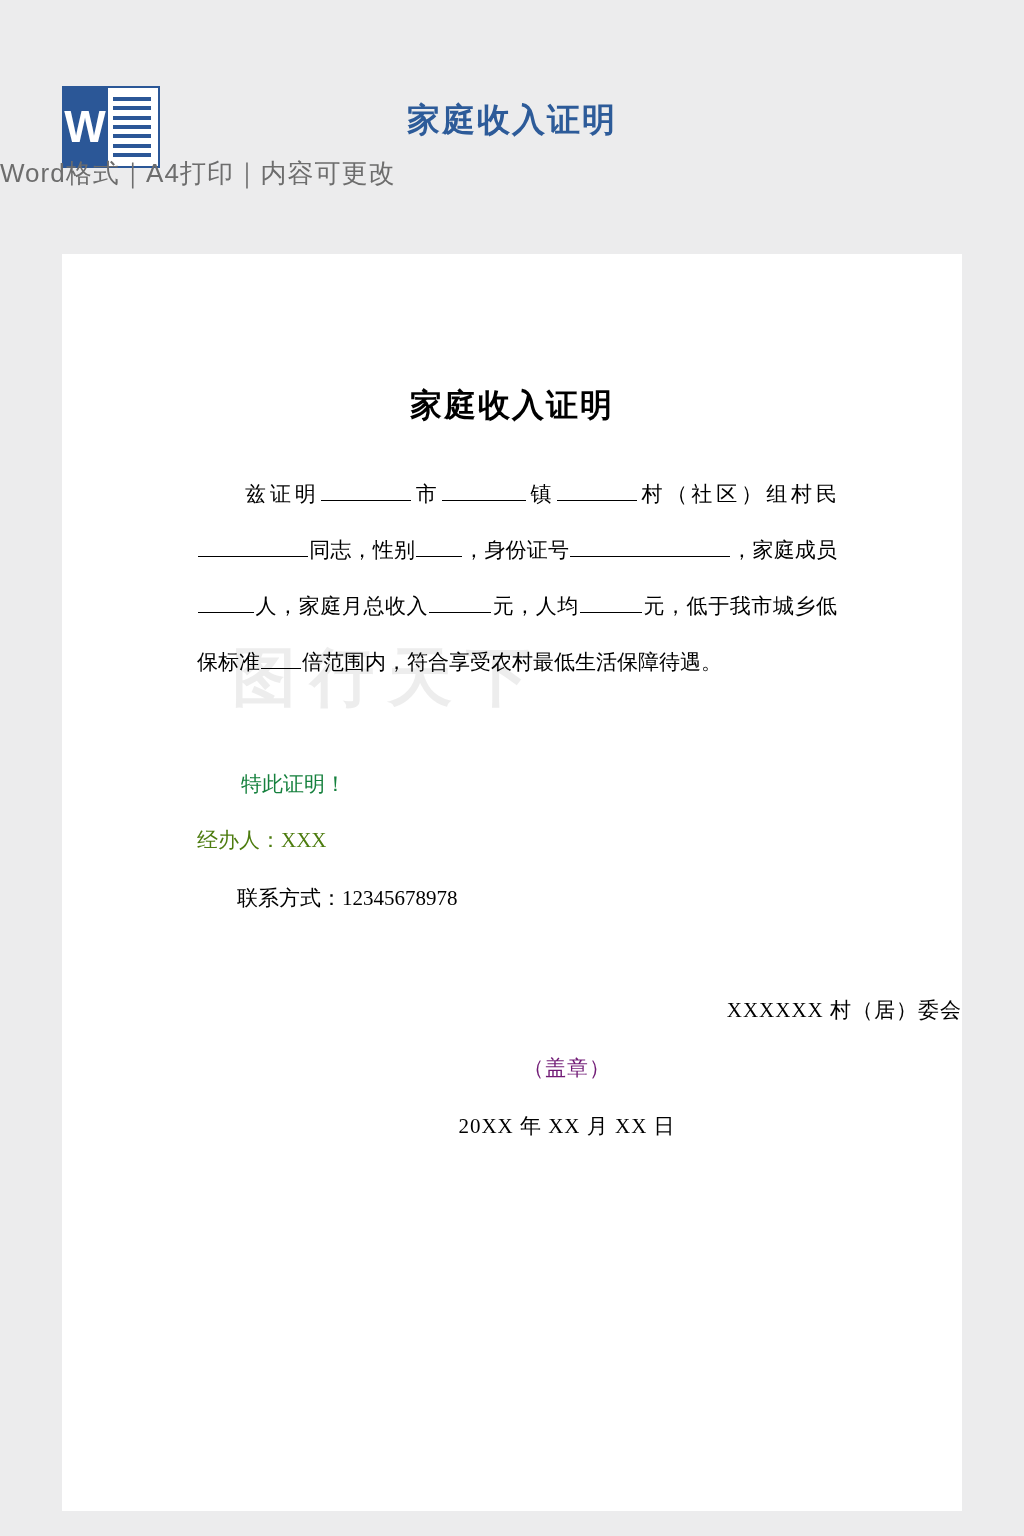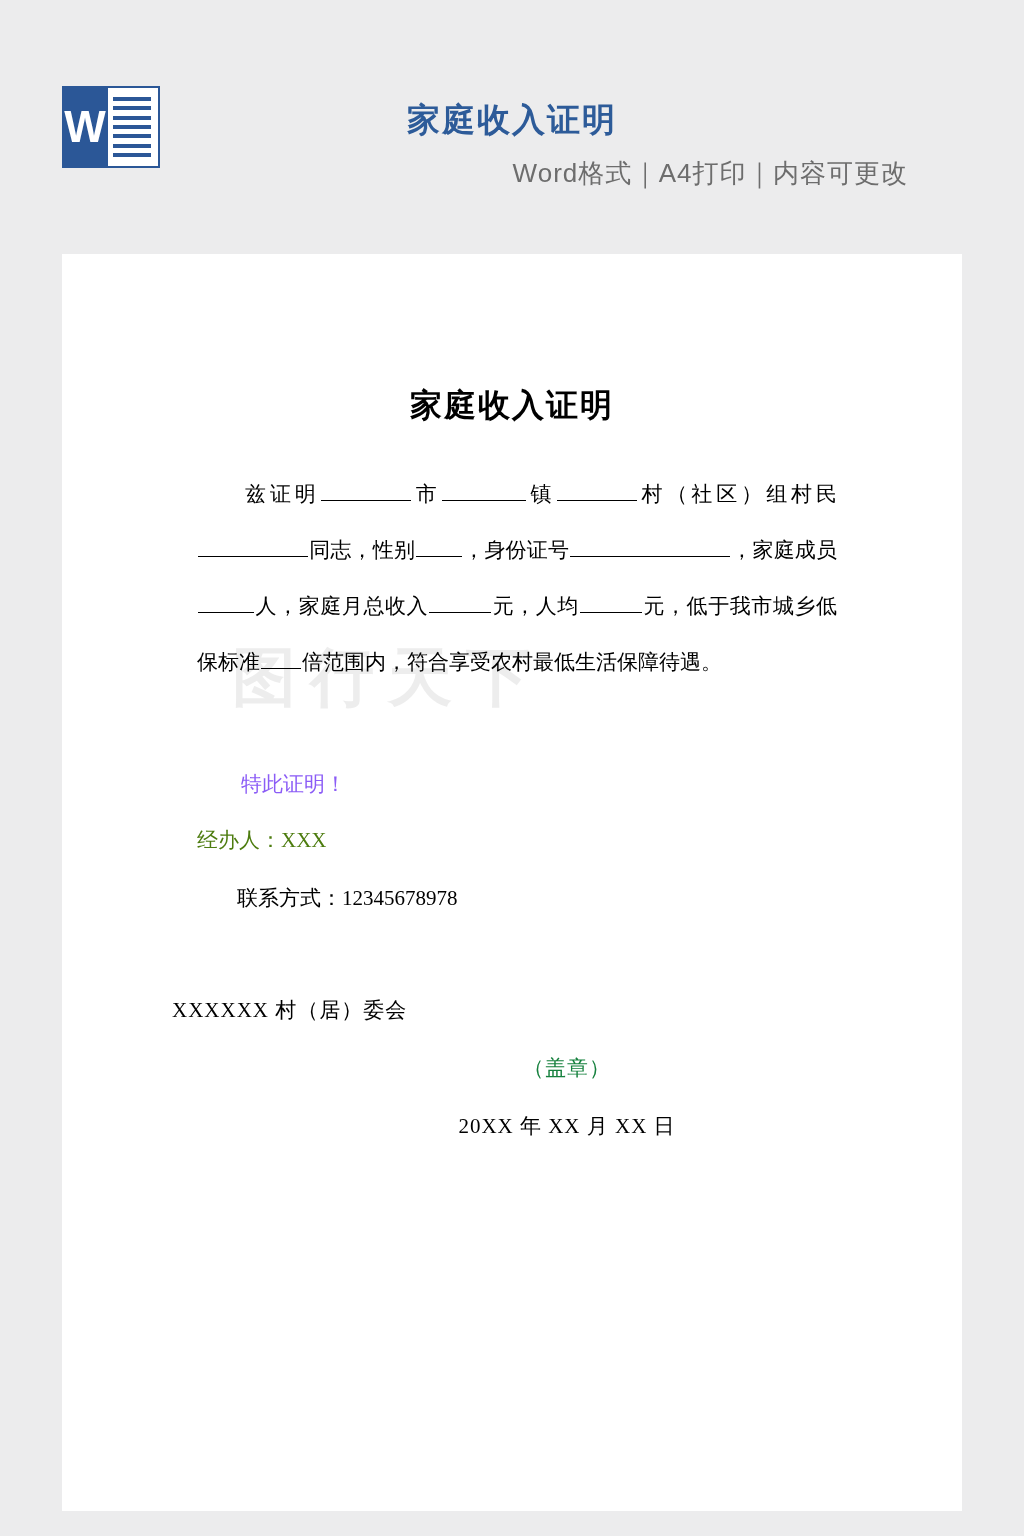--- a/index.html
+++ b/index.html
@@ -79,7 +79,7 @@
     left: 0;
     top: 156px;
     width: 908px;
-    text-align: right;
+    text-align: left;
     color: #6d6d6d;
     font-size: 26px;
     letter-spacing: 1px;

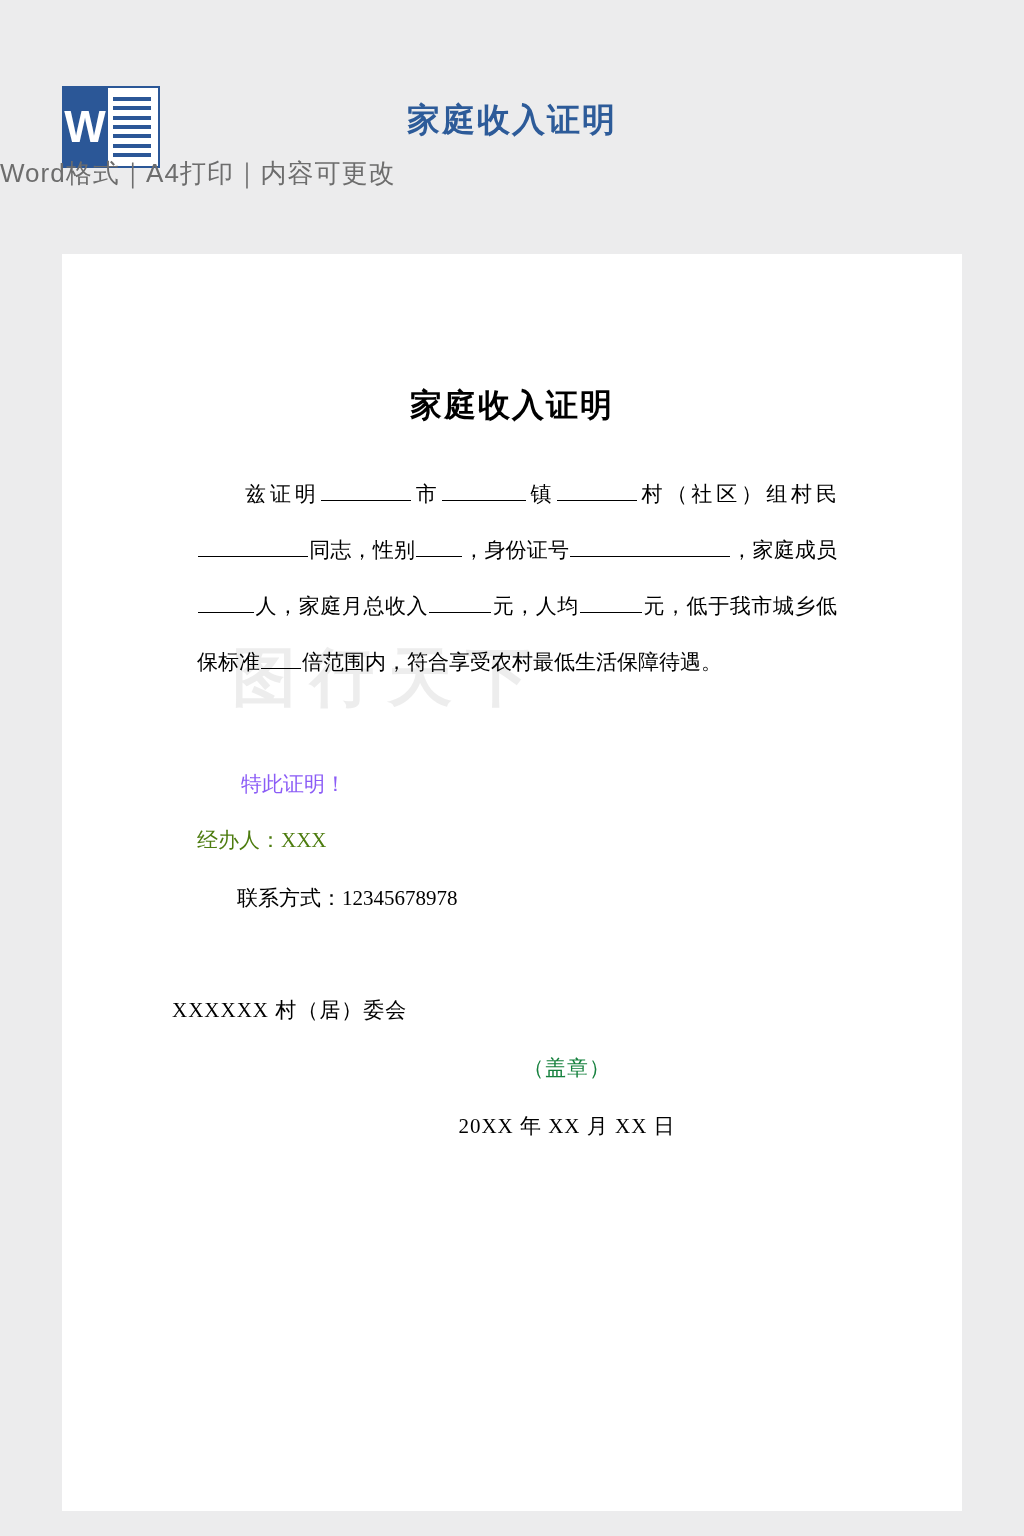--- a/index.html
+++ b/index.html
@@ -164,7 +164,7 @@
     top: 516px;
     font-family: "Liberation Serif", serif;
     font-size: 21px;
-    color: #8b5cf6;
+    color: #15803d;
   }
   .operator-line {
     position: absolute;

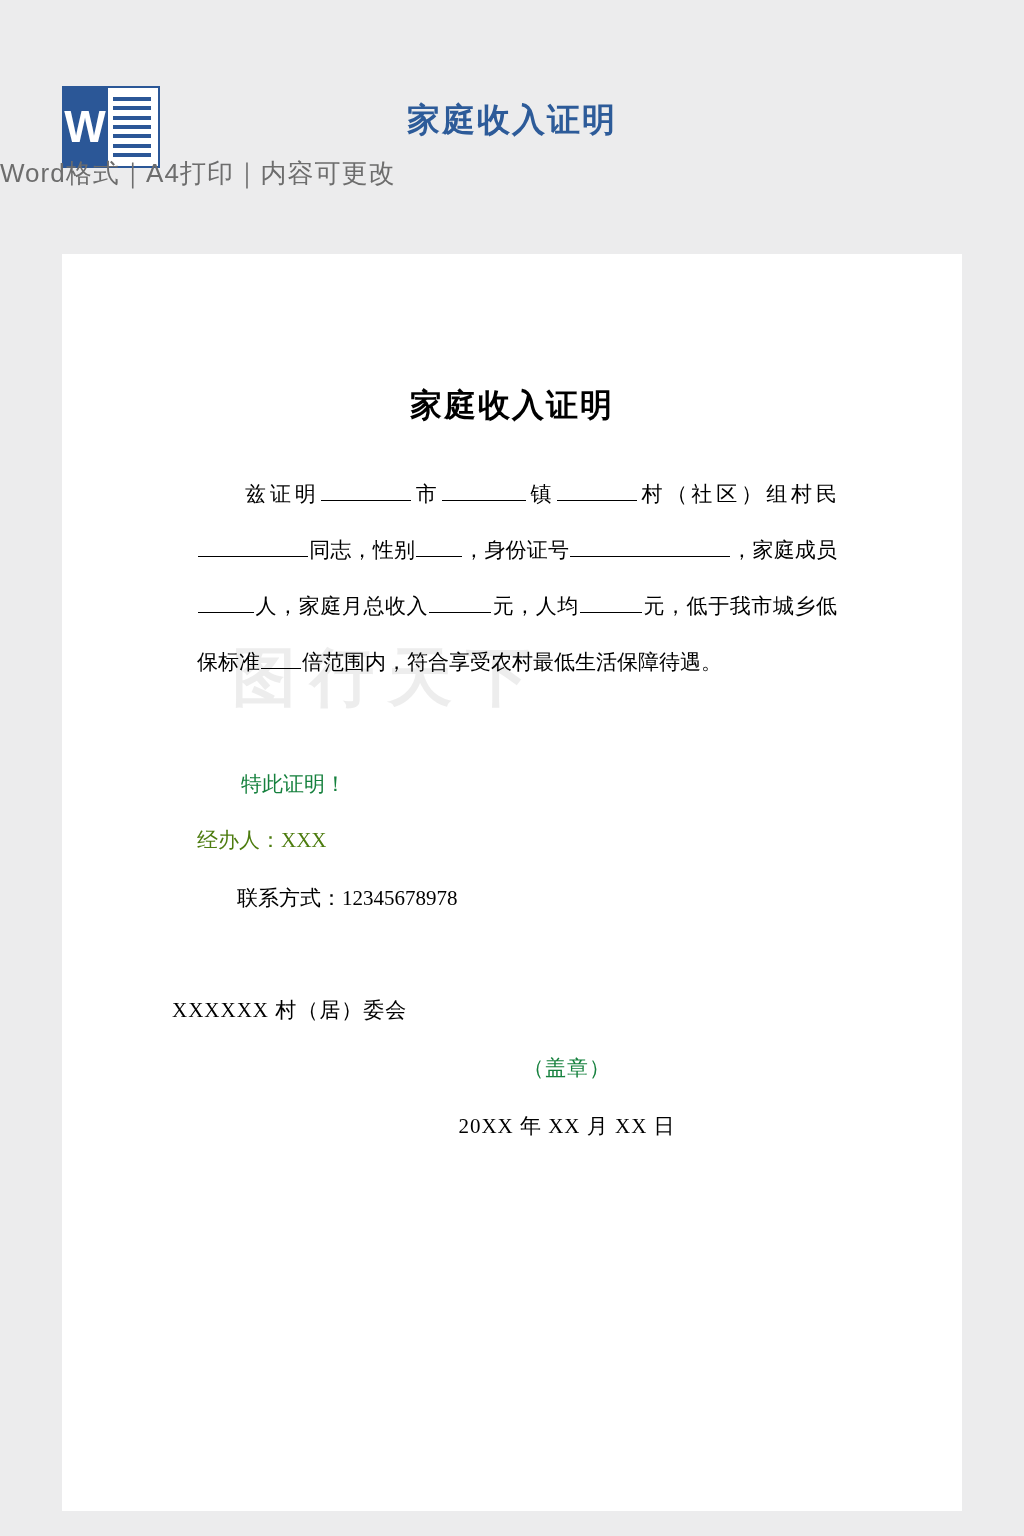--- a/index.html
+++ b/index.html
@@ -189,8 +189,7 @@
     left: 0;
     top: 742px;
     width: 900px;
-    text-align: left;
-    padding-left: 110px;
+    text-align: right;
     box-sizing: border-box;
     font-family: "Liberation Serif", serif;
     font-size: 21px;

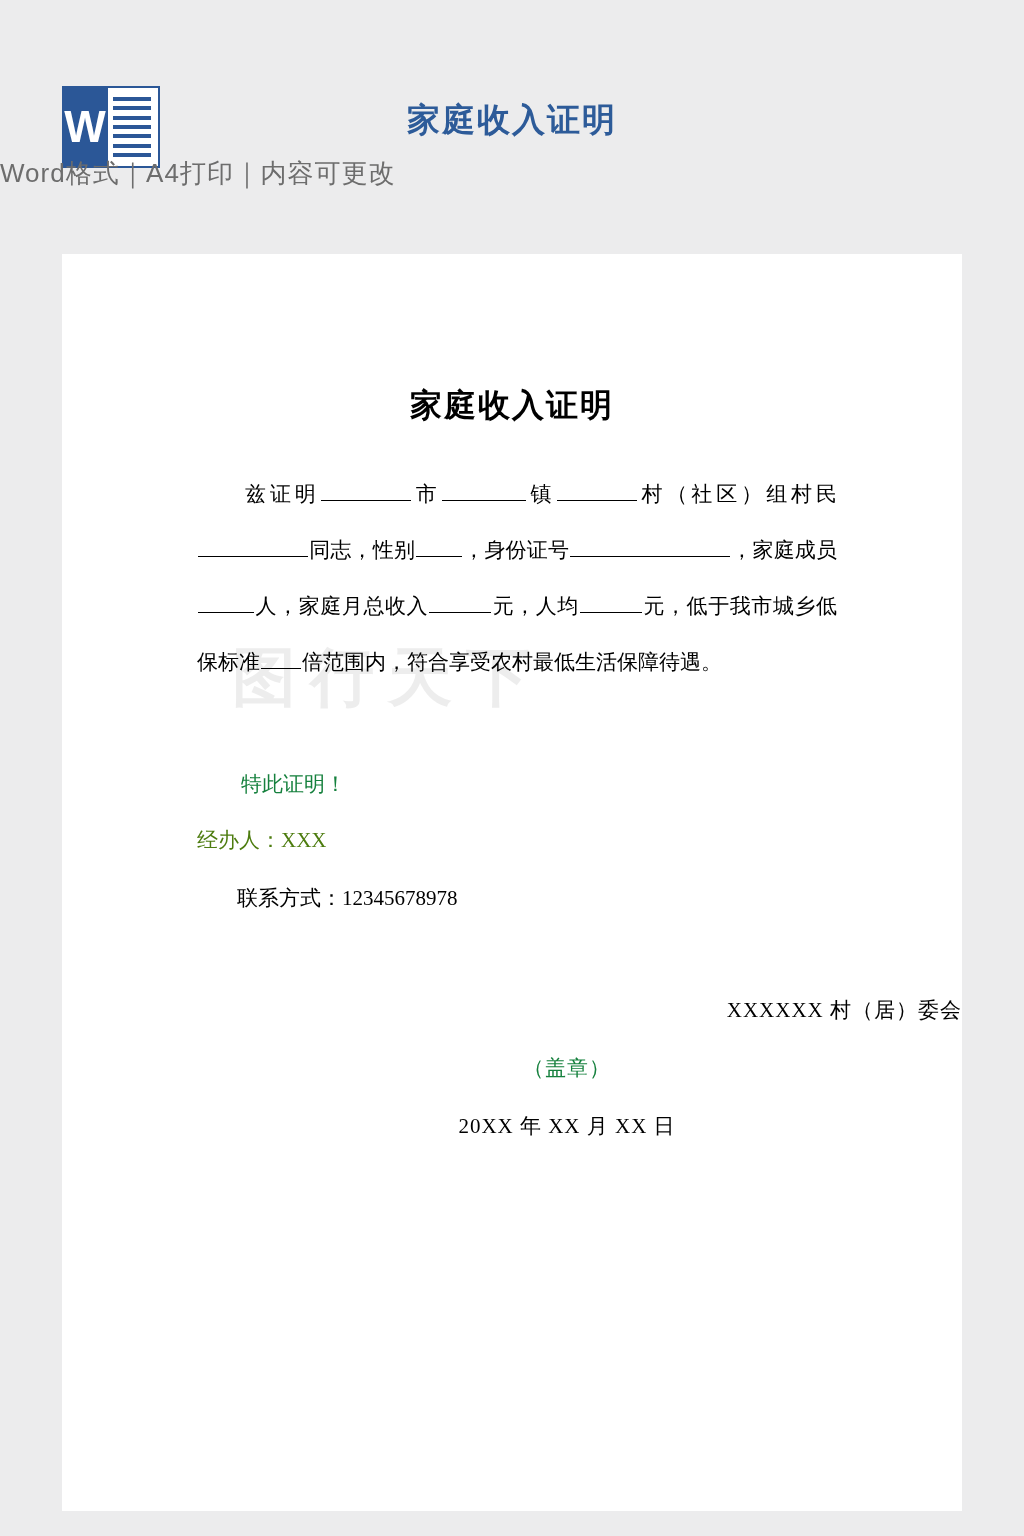--- a/index.html
+++ b/index.html
@@ -206,7 +206,7 @@
     box-sizing: border-box;
     font-family: "Liberation Serif", serif;
     font-size: 21px;
-    color: #15803d;
+    color: #701a75;
     letter-spacing: 1px;
   }
   .sign-date {

